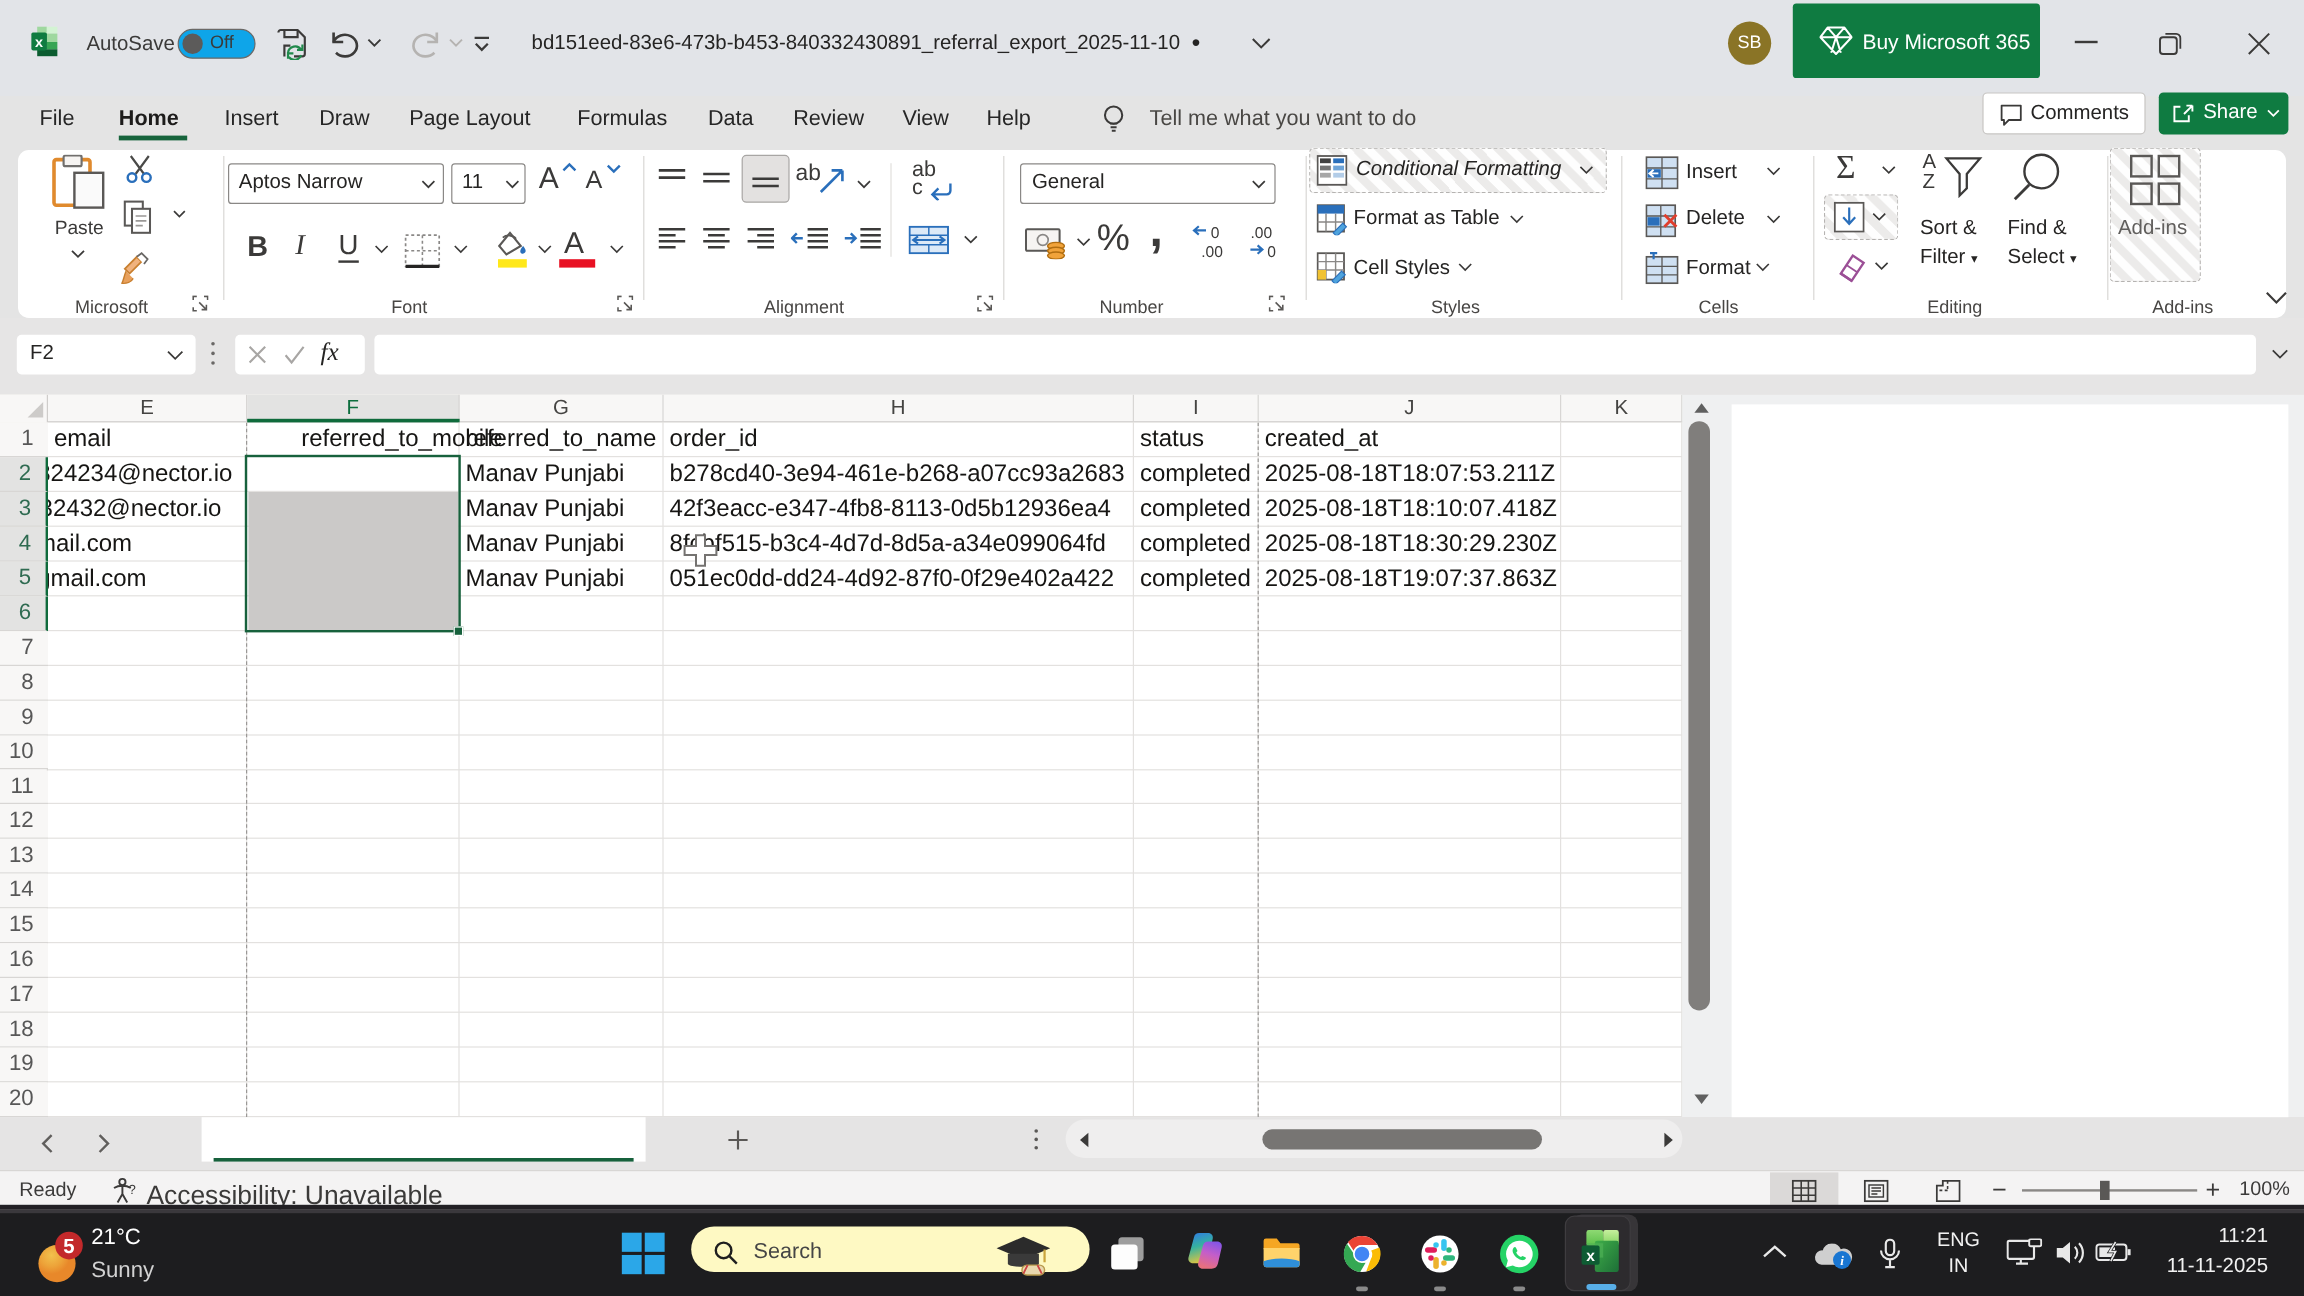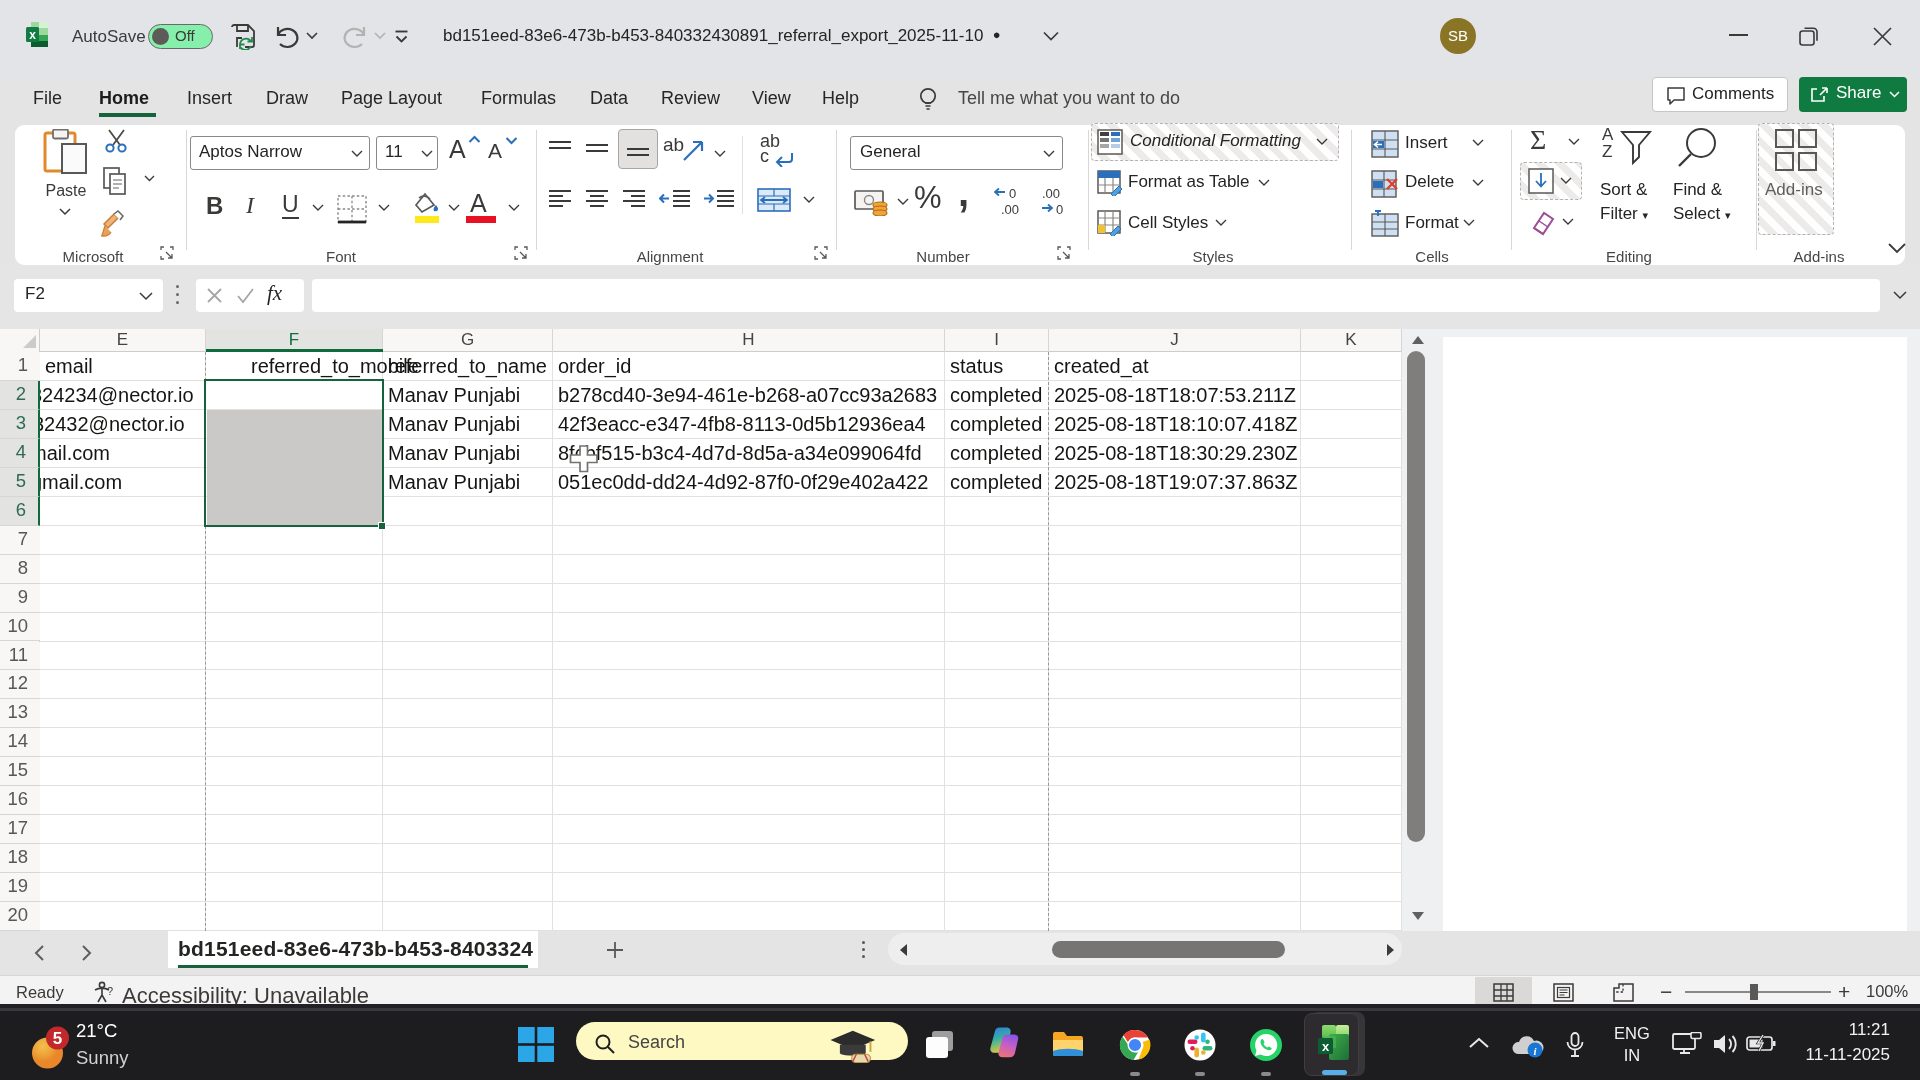--- a/index.html
+++ b/index.html
@@ -41,7 +41,7 @@
   </svg>
   <div class="abs" style="left:72px;top:27px;font-size:17px;color:#3b3a39;">AutoSave</div>
 
-  <div class="abs" style="left:148px;top:24px;width:65px;height:25px;border:1.5px solid #6b6967;border-radius:13px;background:#86efac;">
+  <div class="abs" style="left:148px;top:24px;width:65px;height:25px;border:1.5px solid #6b6967;border-radius:13px;background:#0ea5e9;">
     <div class="abs" style="left:3px;top:2.5px;width:17px;height:17px;border-radius:50%;background:#5c5b5a;"></div>
     <div class="abs" style="left:26px;top:2px;font-size:15px;color:#3b3a39;">Off</div>
   </div>

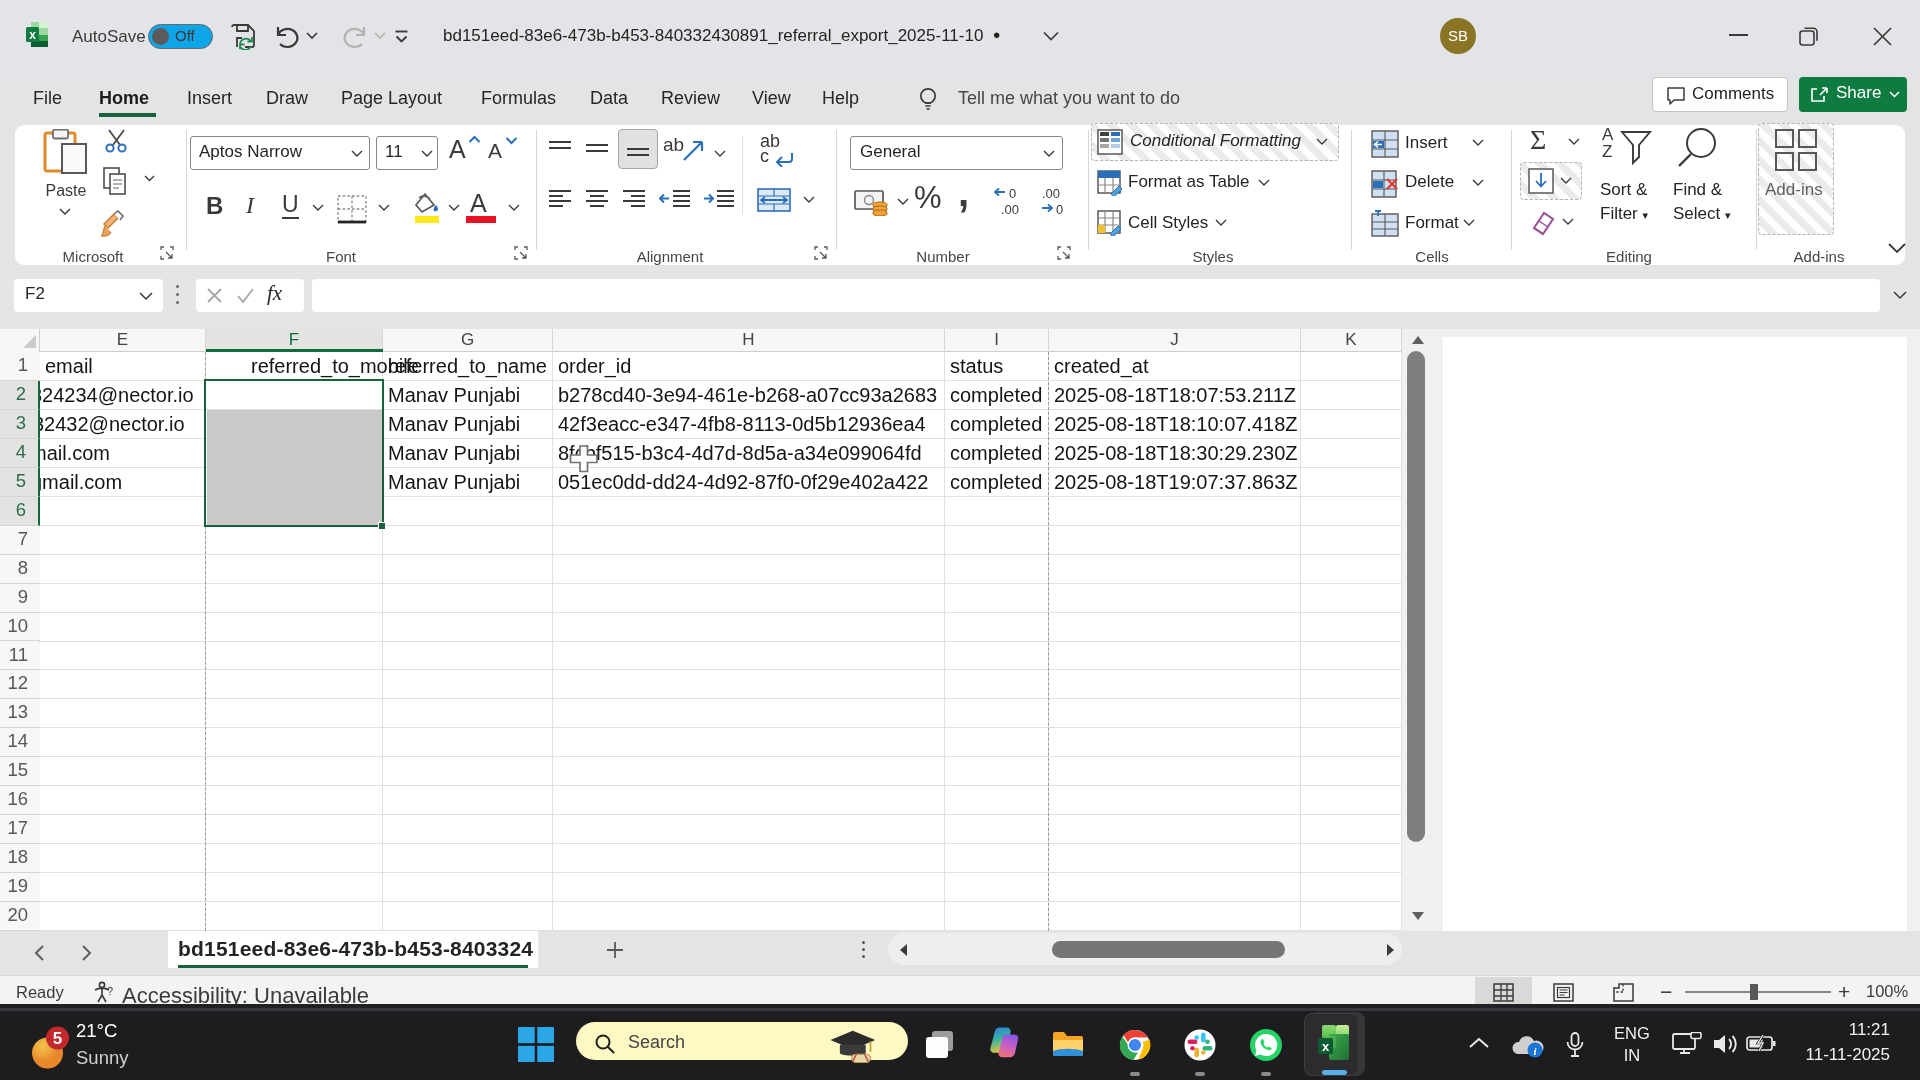--- a/index.html
+++ b/index.html
@@ -79,6 +79,12 @@
 
   <div class="abs" style="left:1440px;top:18px;width:36px;height:36px;border-radius:50%;background:#8a7426;color:#fff;font-size:15px;text-align:center;line-height:36px;">SB</div>
 
+  <div class="abs" style="left:1494px;top:3px;width:206px;height:62px;background:#0f7b41;color:#fff;border-radius:3px;">
+    <svg class="abs" style="left:22px;top:18px" width="28" height="26" viewBox="0 0 28 26">
+      <path d="M7 2 h14 l6 8 -13 14 -13-14 z M7 2 l7 8 7-8 M1 10 h26 M14 10 l-4 13 M14 10 l4 13" fill="none" stroke="#fff" stroke-width="1.7" stroke-linejoin="round"></path>
+    </svg>
+    <div class="abs" style="left:58px;top:22px;font-size:17.5px;">Buy Microsoft 365</div>
+  </div>
 
   <div class="abs" style="left:1729px;top:34px;width:19px;height:2px;background:#3b3a39;"></div>
   <svg class="abs" style="left:1799px;top:27px" width="19" height="19" viewBox="0 0 19 19">

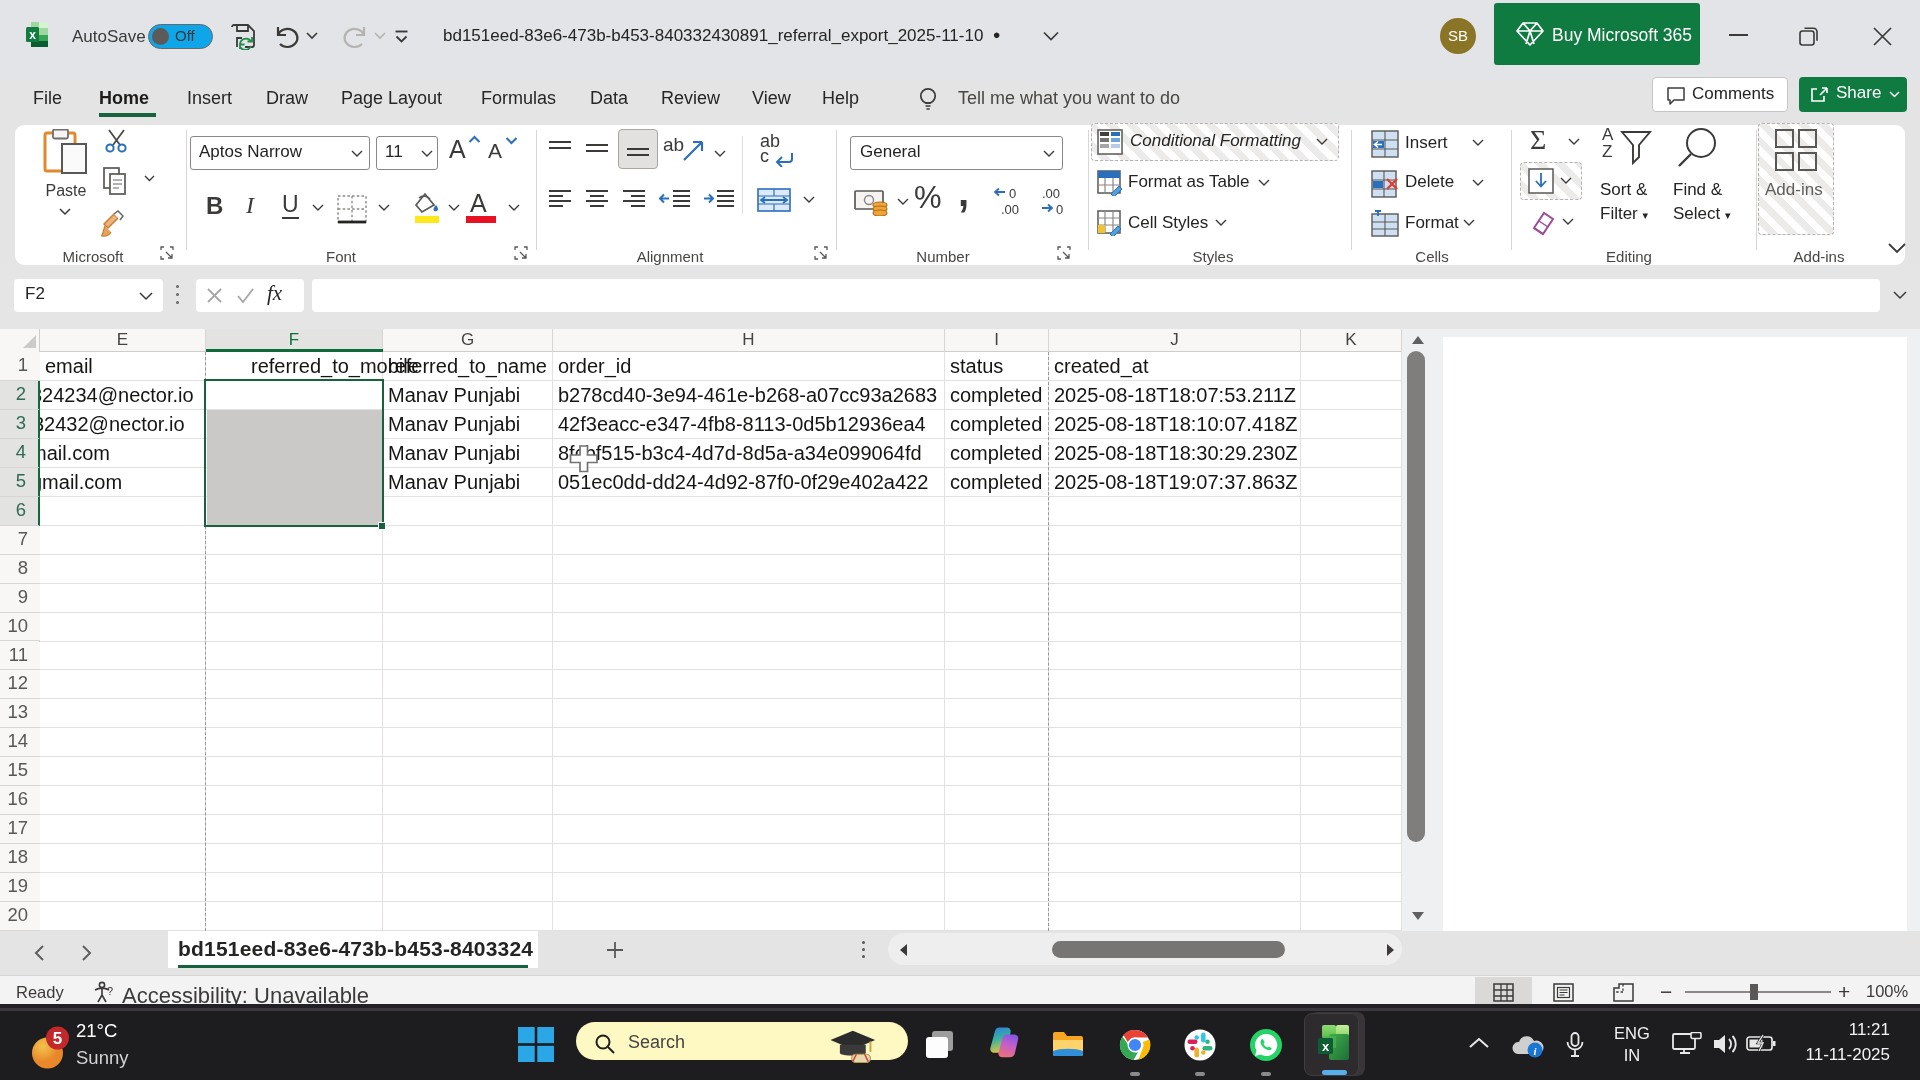--- a/index.html
+++ b/index.html
@@ -648,7 +648,6 @@
       <path d="M2 2 l7 7 -7 7" fill="none" stroke="#605e5c" stroke-width="2"></path>
     </svg>
   <div class="abs" style="left:168px;top:0;width:370px;height:37px;background:#fff;">
-    <div class="abs" style="left:10px;top:6px;font-size:21px;font-weight:bold;color:#252423;letter-spacing:0.2px;">bd151eed-83e6-473b-b453-8403324</div>
     <div class="abs" style="left:10px;top:34px;width:350px;height:3px;background:#17613c;"></div>
   </div>
   <svg class="abs" style="left:605px;top:9px" width="20" height="20" viewBox="0 0 20 20">

